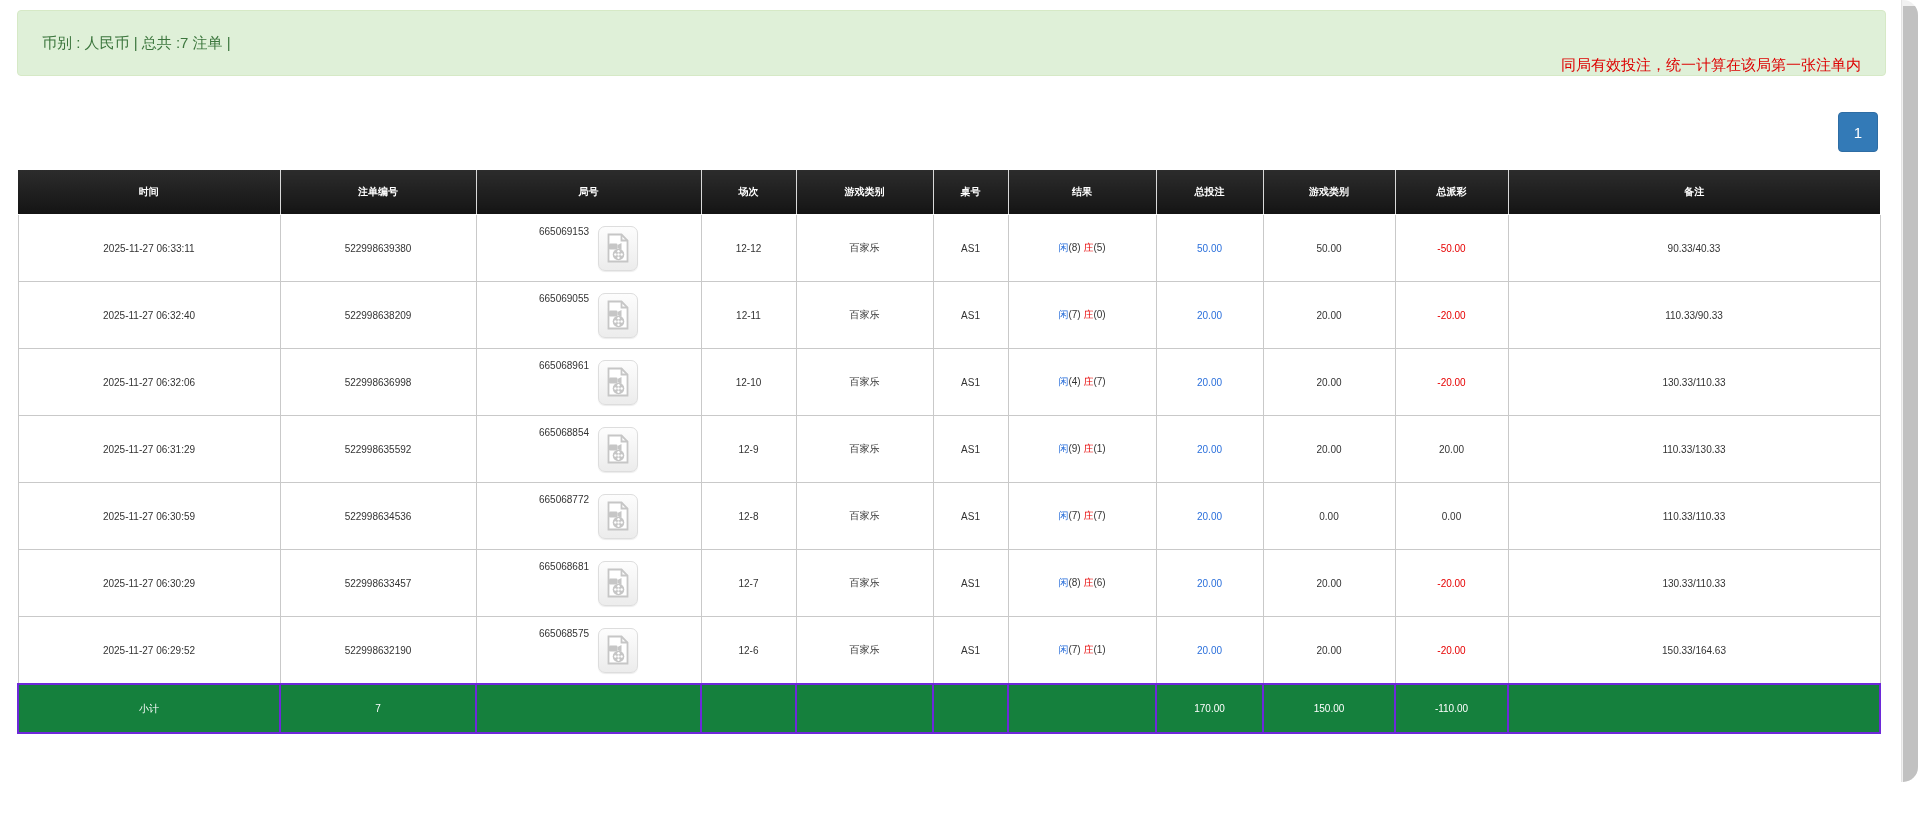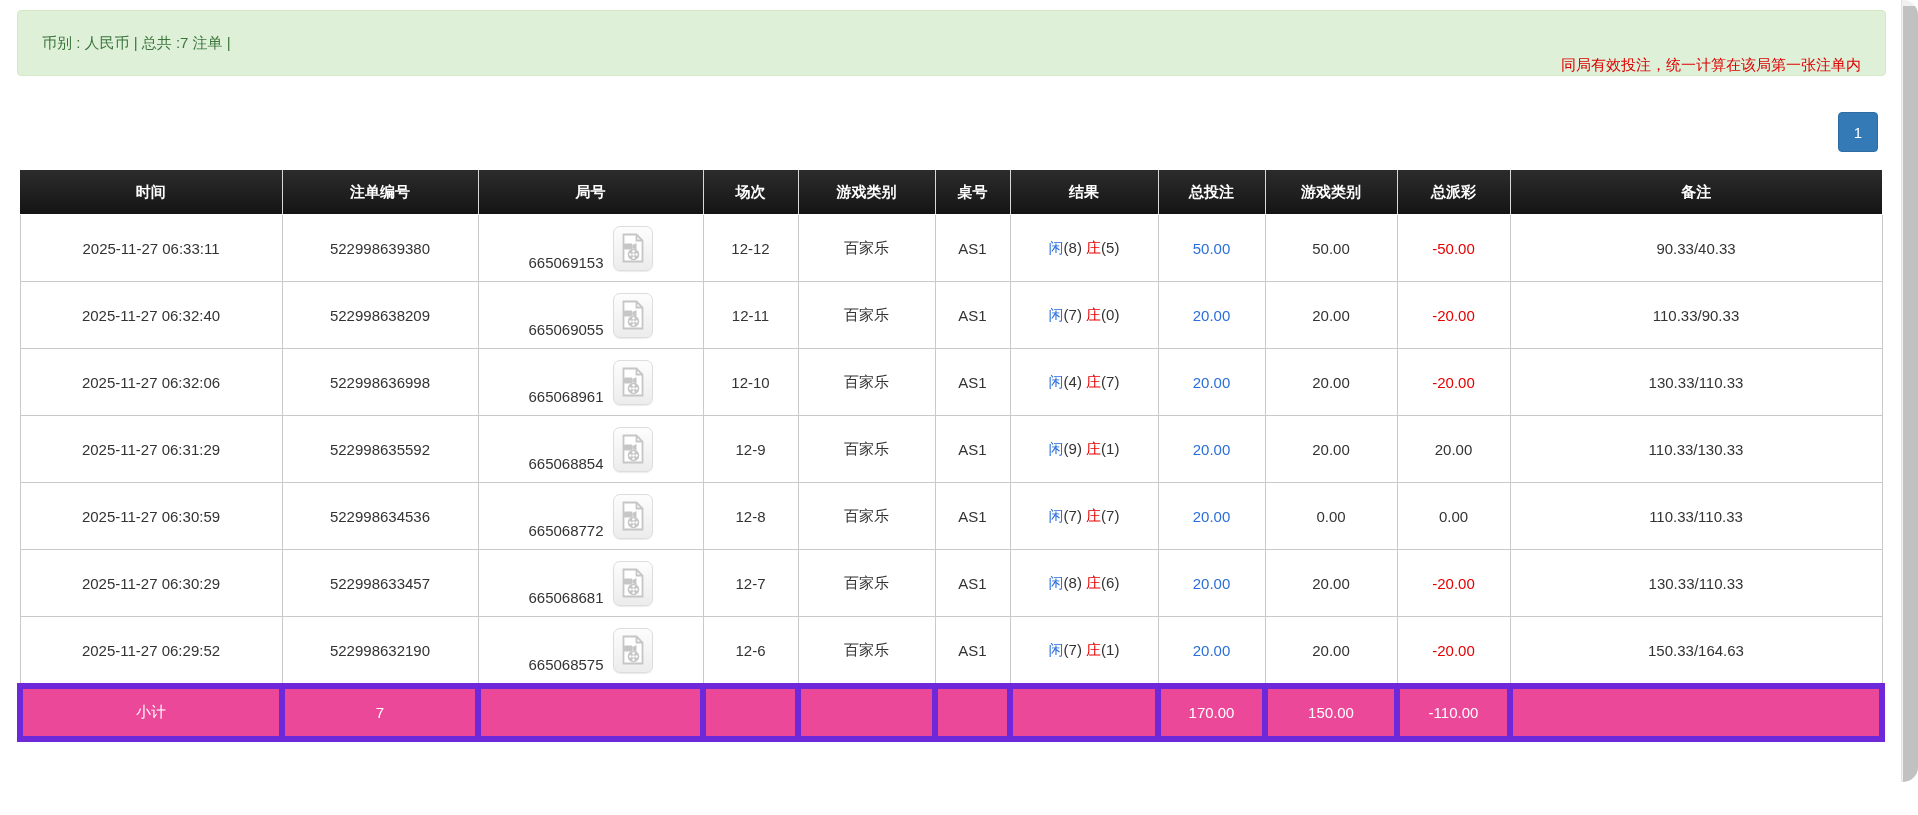--- a/index.html
+++ b/index.html
@@ -27,7 +27,7 @@
 
   
   .table-wrap { position:absolute; left:17px; top:170px; width:1862px; }
-  table { width:100%; border-collapse:collapse; table-layout:fixed; font-size:15px; color:#333; }
+  table { width:100%; border-collapse:collapse; table-layout:fixed; font-size:10px; color:#333; }
   thead th {
     background:linear-gradient(#2c2c2c,#141414);
     color:#fff; font-weight:bold; height:42px; text-align:center;

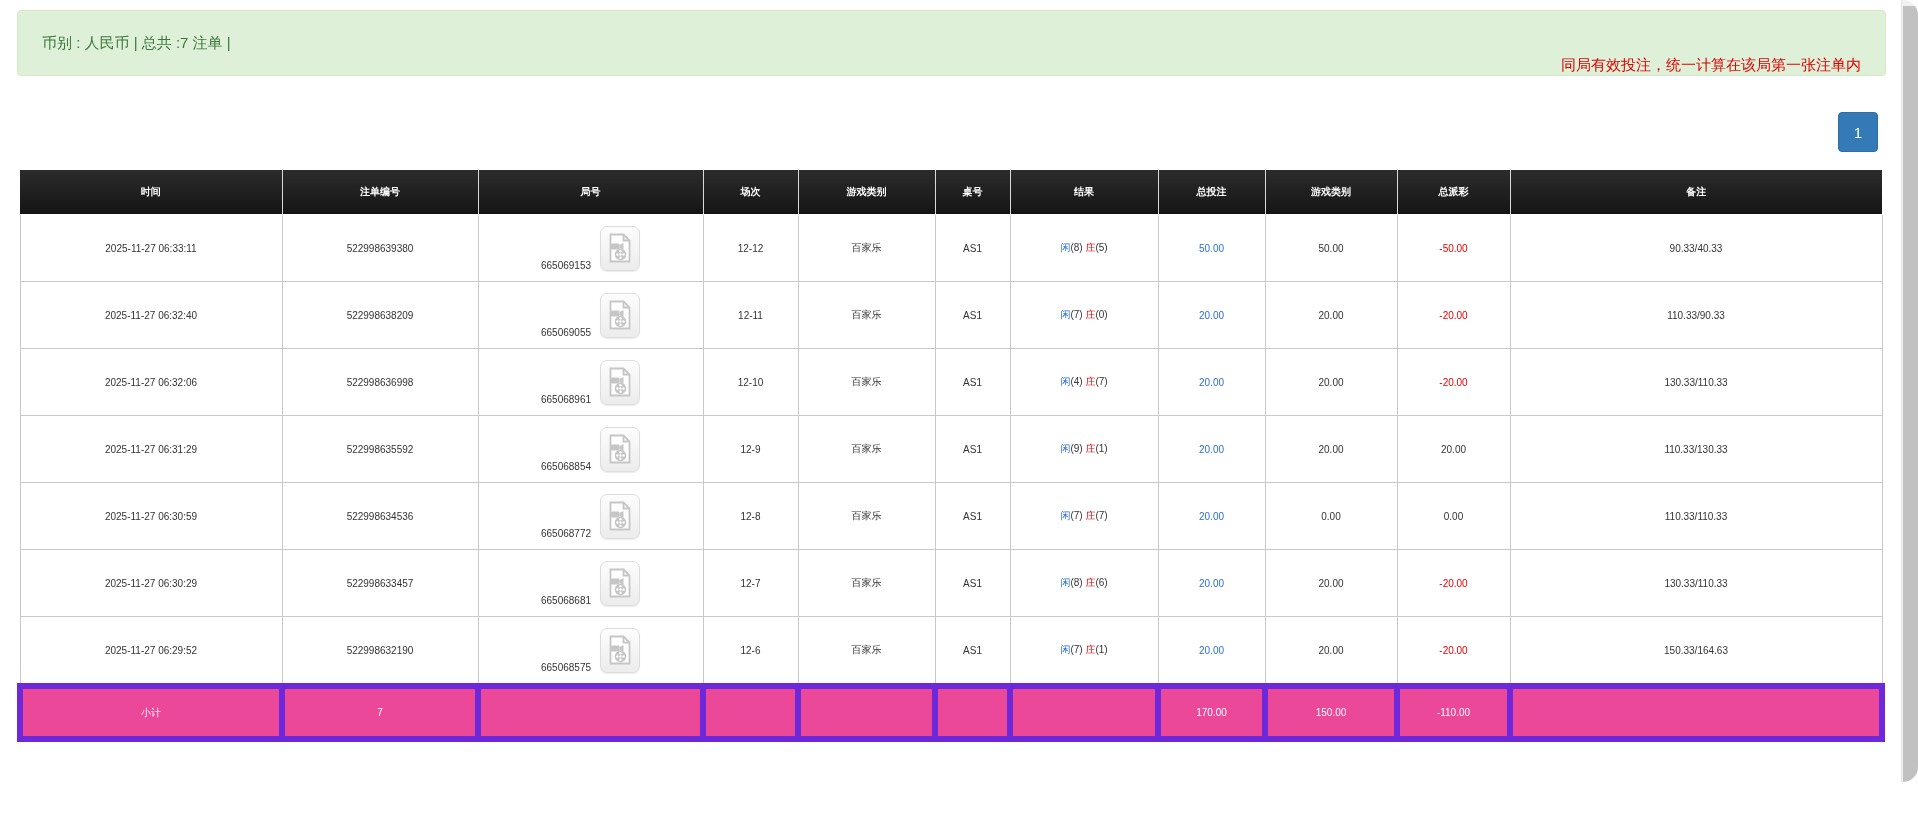--- a/index.html
+++ b/index.html
@@ -50,7 +50,7 @@
   .res-banker { color:#e60000; }
   .res-score  { color:#333; }
 
-  .round-cell { display:flex; align-items:flex-end; justify-content:center; gap:9px; }
+  .round-cell { display:flex; align-items:flex-start; justify-content:center; gap:9px; }
   .video-btn {
     display:inline-flex; align-items:center; justify-content:center;
     width:40px; height:45px; box-sizing:border-box;

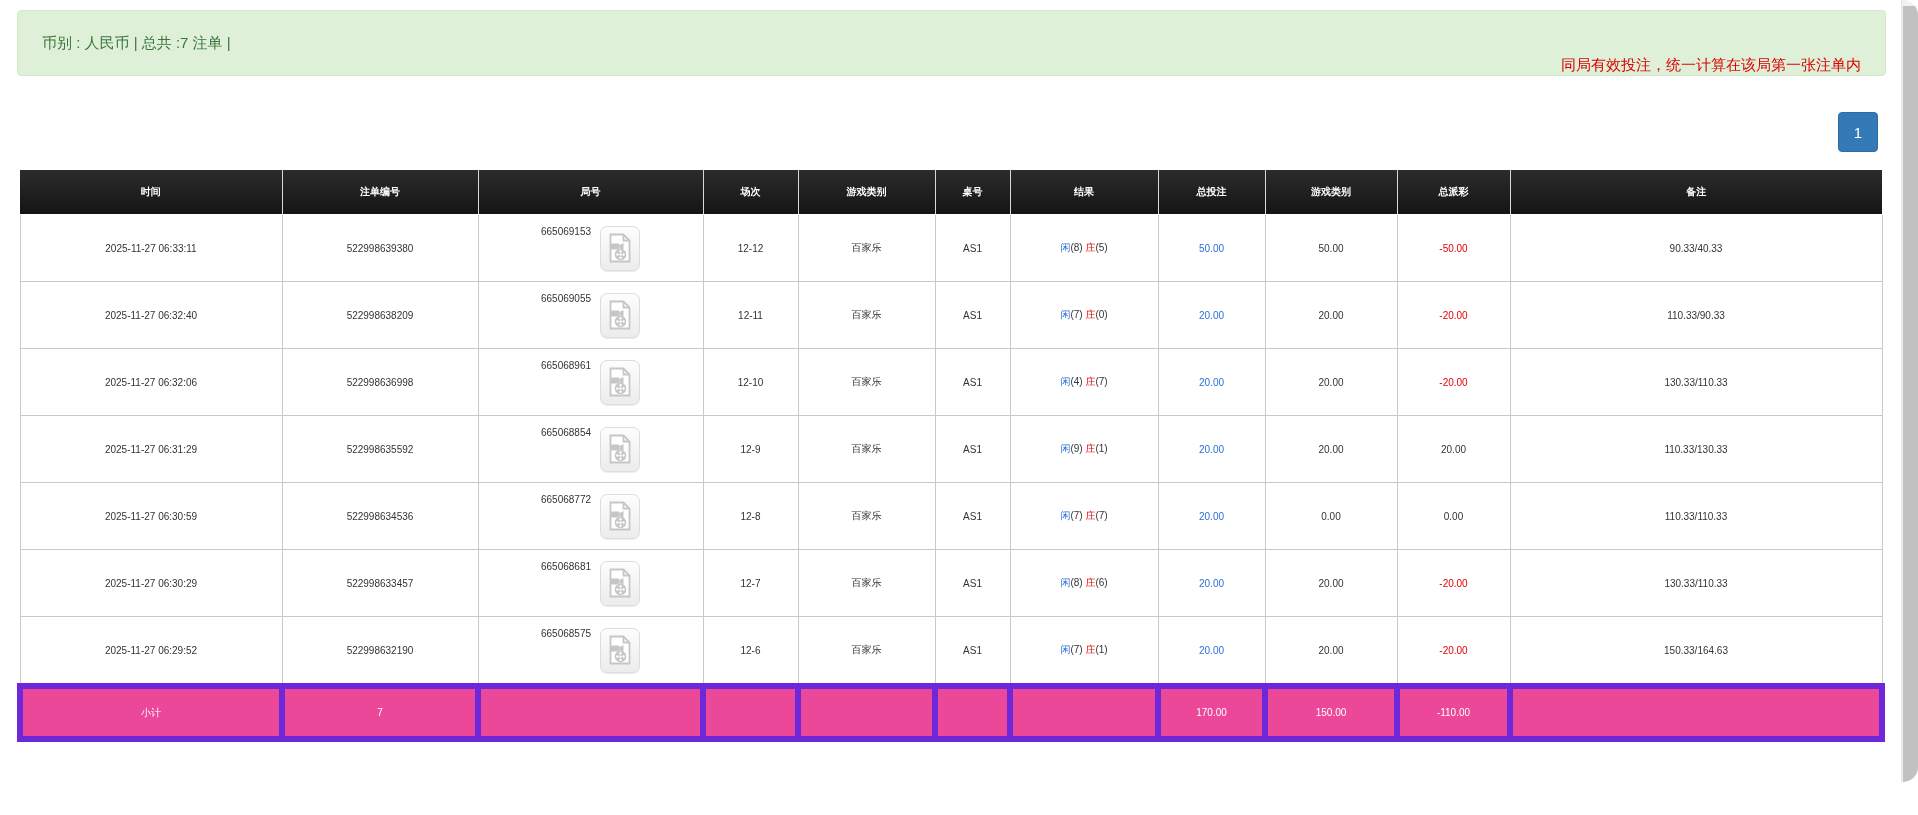--- a/index.html
+++ b/index.html
@@ -39,8 +39,8 @@
     border:1px solid #c9c9c9; padding:0 4px; overflow:hidden;
   }
   tr.totals td {
-    height:47px; background:#ec4899; color:#fff;
-    border:6px solid #6d28d9; text-align:center;
+    height:47px; background:#15803d; color:#fff;
+    border:2px solid #6d28d9; text-align:center;
   }
   tr.totals-last td { border-bottom:2px solid #8d8d8d; }
 

